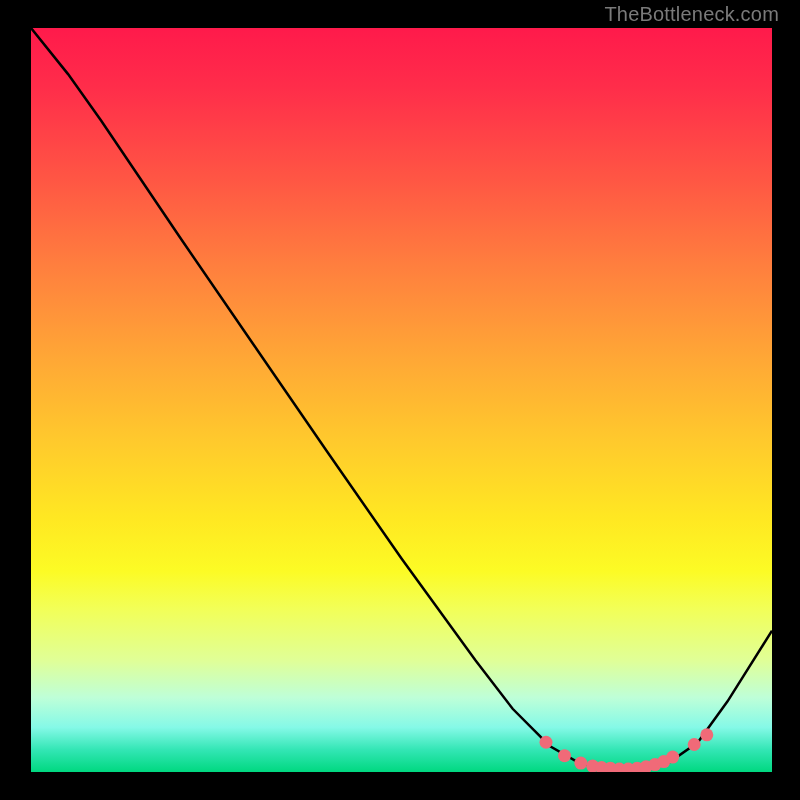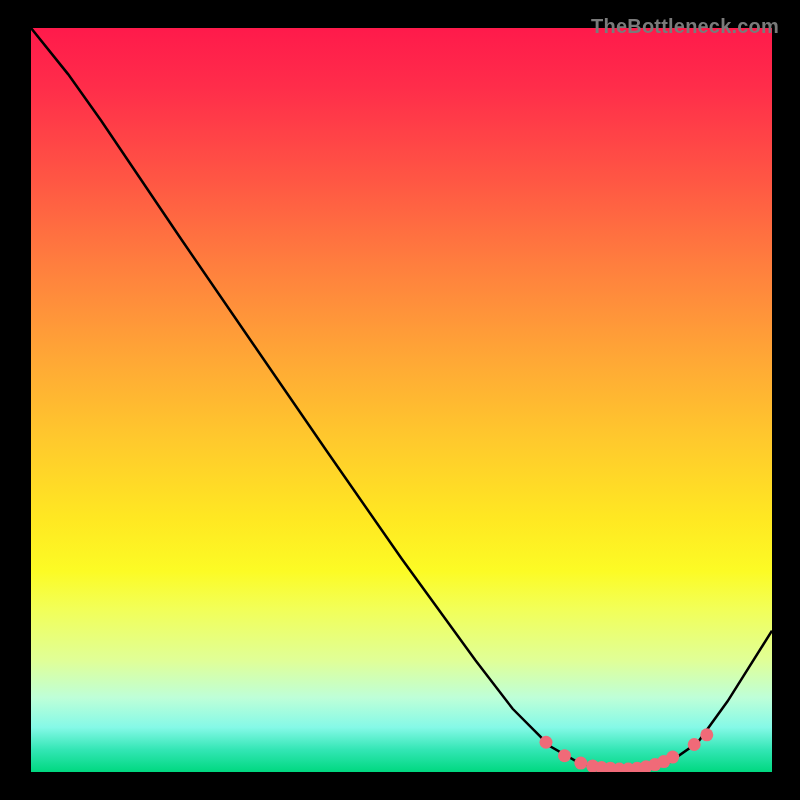--- a/index.html
+++ b/index.html
@@ -57,9 +57,8 @@
     color: #7a7a7a;
     font-family: Arial, Helvetica, sans-serif;
     font-size: 20px;
-    font-weight: 700;
+    font-weight: 400;
     letter-spacing: 0.2px;
-    margin-top: 12px;
   }
 </style>
 </head>

